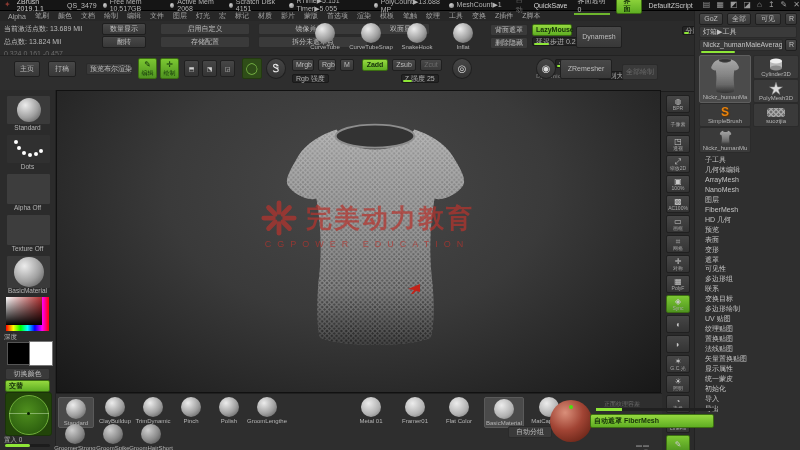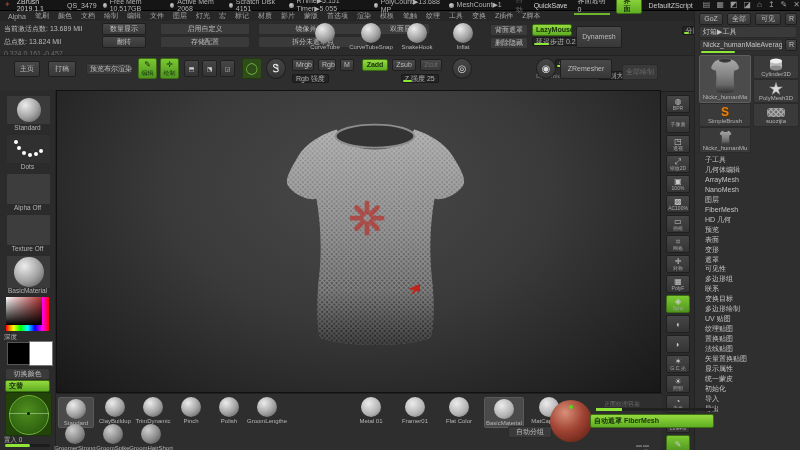--- a/index.html
+++ b/index.html
@@ -303,6 +303,7 @@
             <line x1="16" y1="24" x2="9" y2="31"></line>
         </g>
       </svg>
+      <span style="font-size:26px;font-weight:bold;color:#b5342e;letter-spacing:2px;white-space:nowrap">完美动力教育</span>
     </div>
   </div>
 

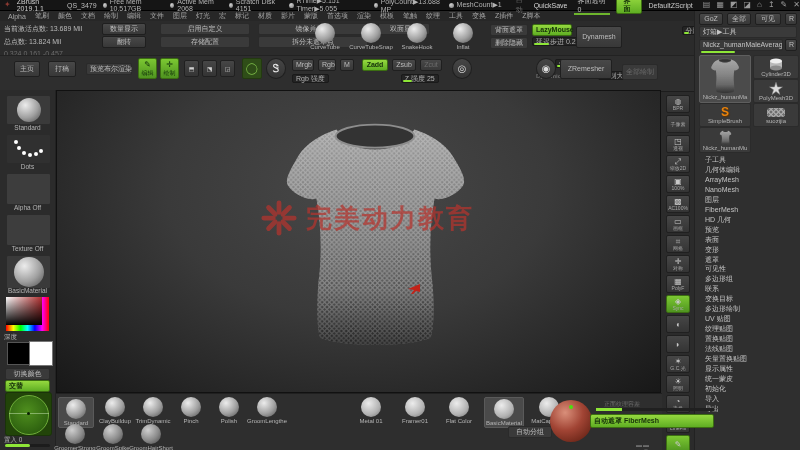--- a/index.html
+++ b/index.html
@@ -305,6 +305,7 @@
       </svg>
       <span style="font-size:26px;font-weight:bold;color:#b5342e;letter-spacing:2px;white-space:nowrap">完美动力教育</span>
     </div>
+    <div style="font-size:9px;color:#b5342e;letter-spacing:6px;margin-top:2px">CGPOWER EDUCATION</div>
   </div>
 
   <svg style="position:absolute;left:348px;top:192px" width="16" height="12" viewBox="0 0 16 12">

